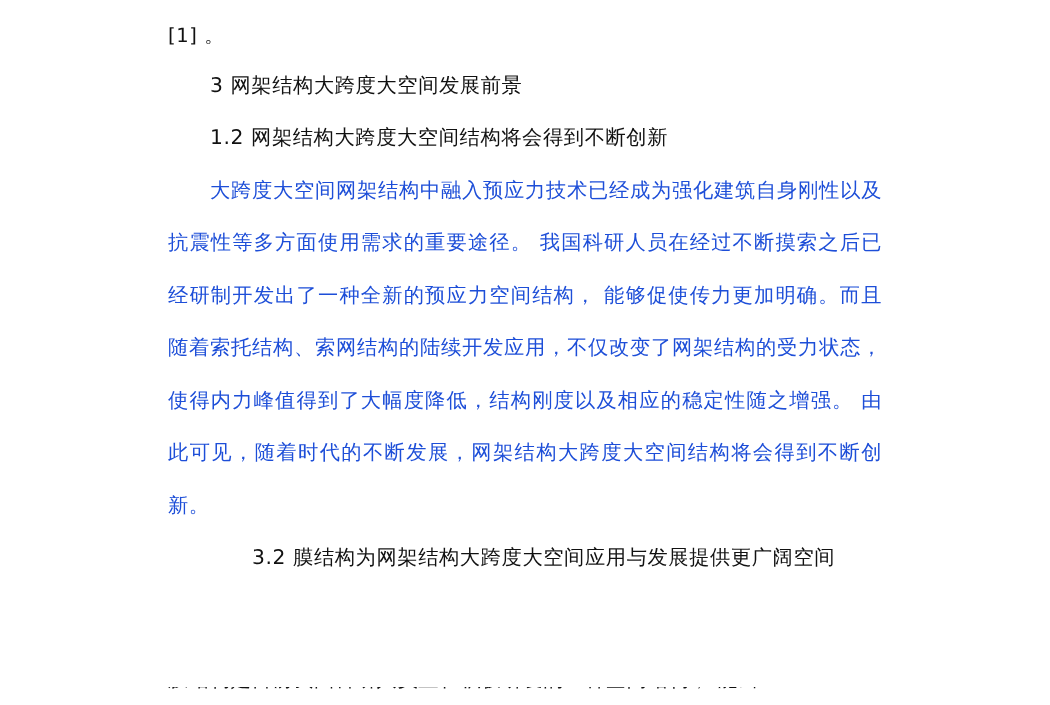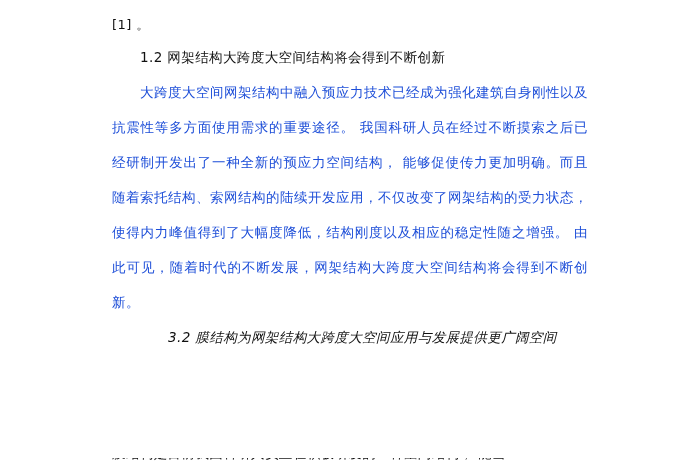--- a/index.html
+++ b/index.html
@@ -70,6 +70,7 @@
 <div class="page">
   <div class="doc-body">
     <p class="ref-line">[1] 。</p>
+    <p class="heading indent-1">3 网架结构大跨度大空间发展前景</p>
     <p class="heading indent-1">1.2 网架结构大跨度大空间结构将会得到不断创新</p>
     <p class="para indent-1">大跨度大空间网架结构中融入预应力技术已经成为强化建筑自身刚性以及抗震性等多方面使用需求的重要途径。 我国科研人员在经过不断摸索之后已经研制开发出了一种全新的预应力空间结构， 能够促使传力更加明确。而且随着索托结构、索网结构的陆续开发应用，不仅改变了网架结构的受力状态，使得内力峰值得到了大幅度降低，结构刚度以及相应的稳定性随之增强。 由此可见，随着时代的不断发展，网架结构大跨度大空间结构将会得到不断创新。</p>
     <p class="heading indent-2">3.2 膜结构为网架结构大跨度大空间应用与发展提供更广阔空间</p>

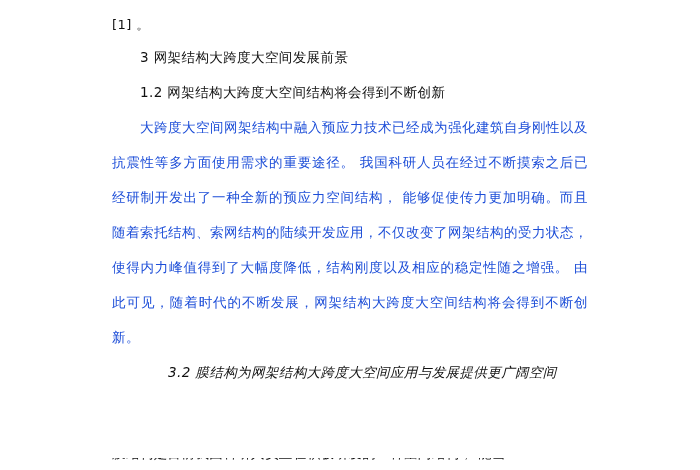--- a/index.html
+++ b/index.html
@@ -49,7 +49,7 @@
     margin: 0;
   }
   .indent-1 { text-indent: 28px; }
-  .indent-2 { text-indent: 56px; font-style: italic; }
+  .indent-2 { text-indent: 56px; }
   .clipped {
     position: absolute;
     left: 112px;

